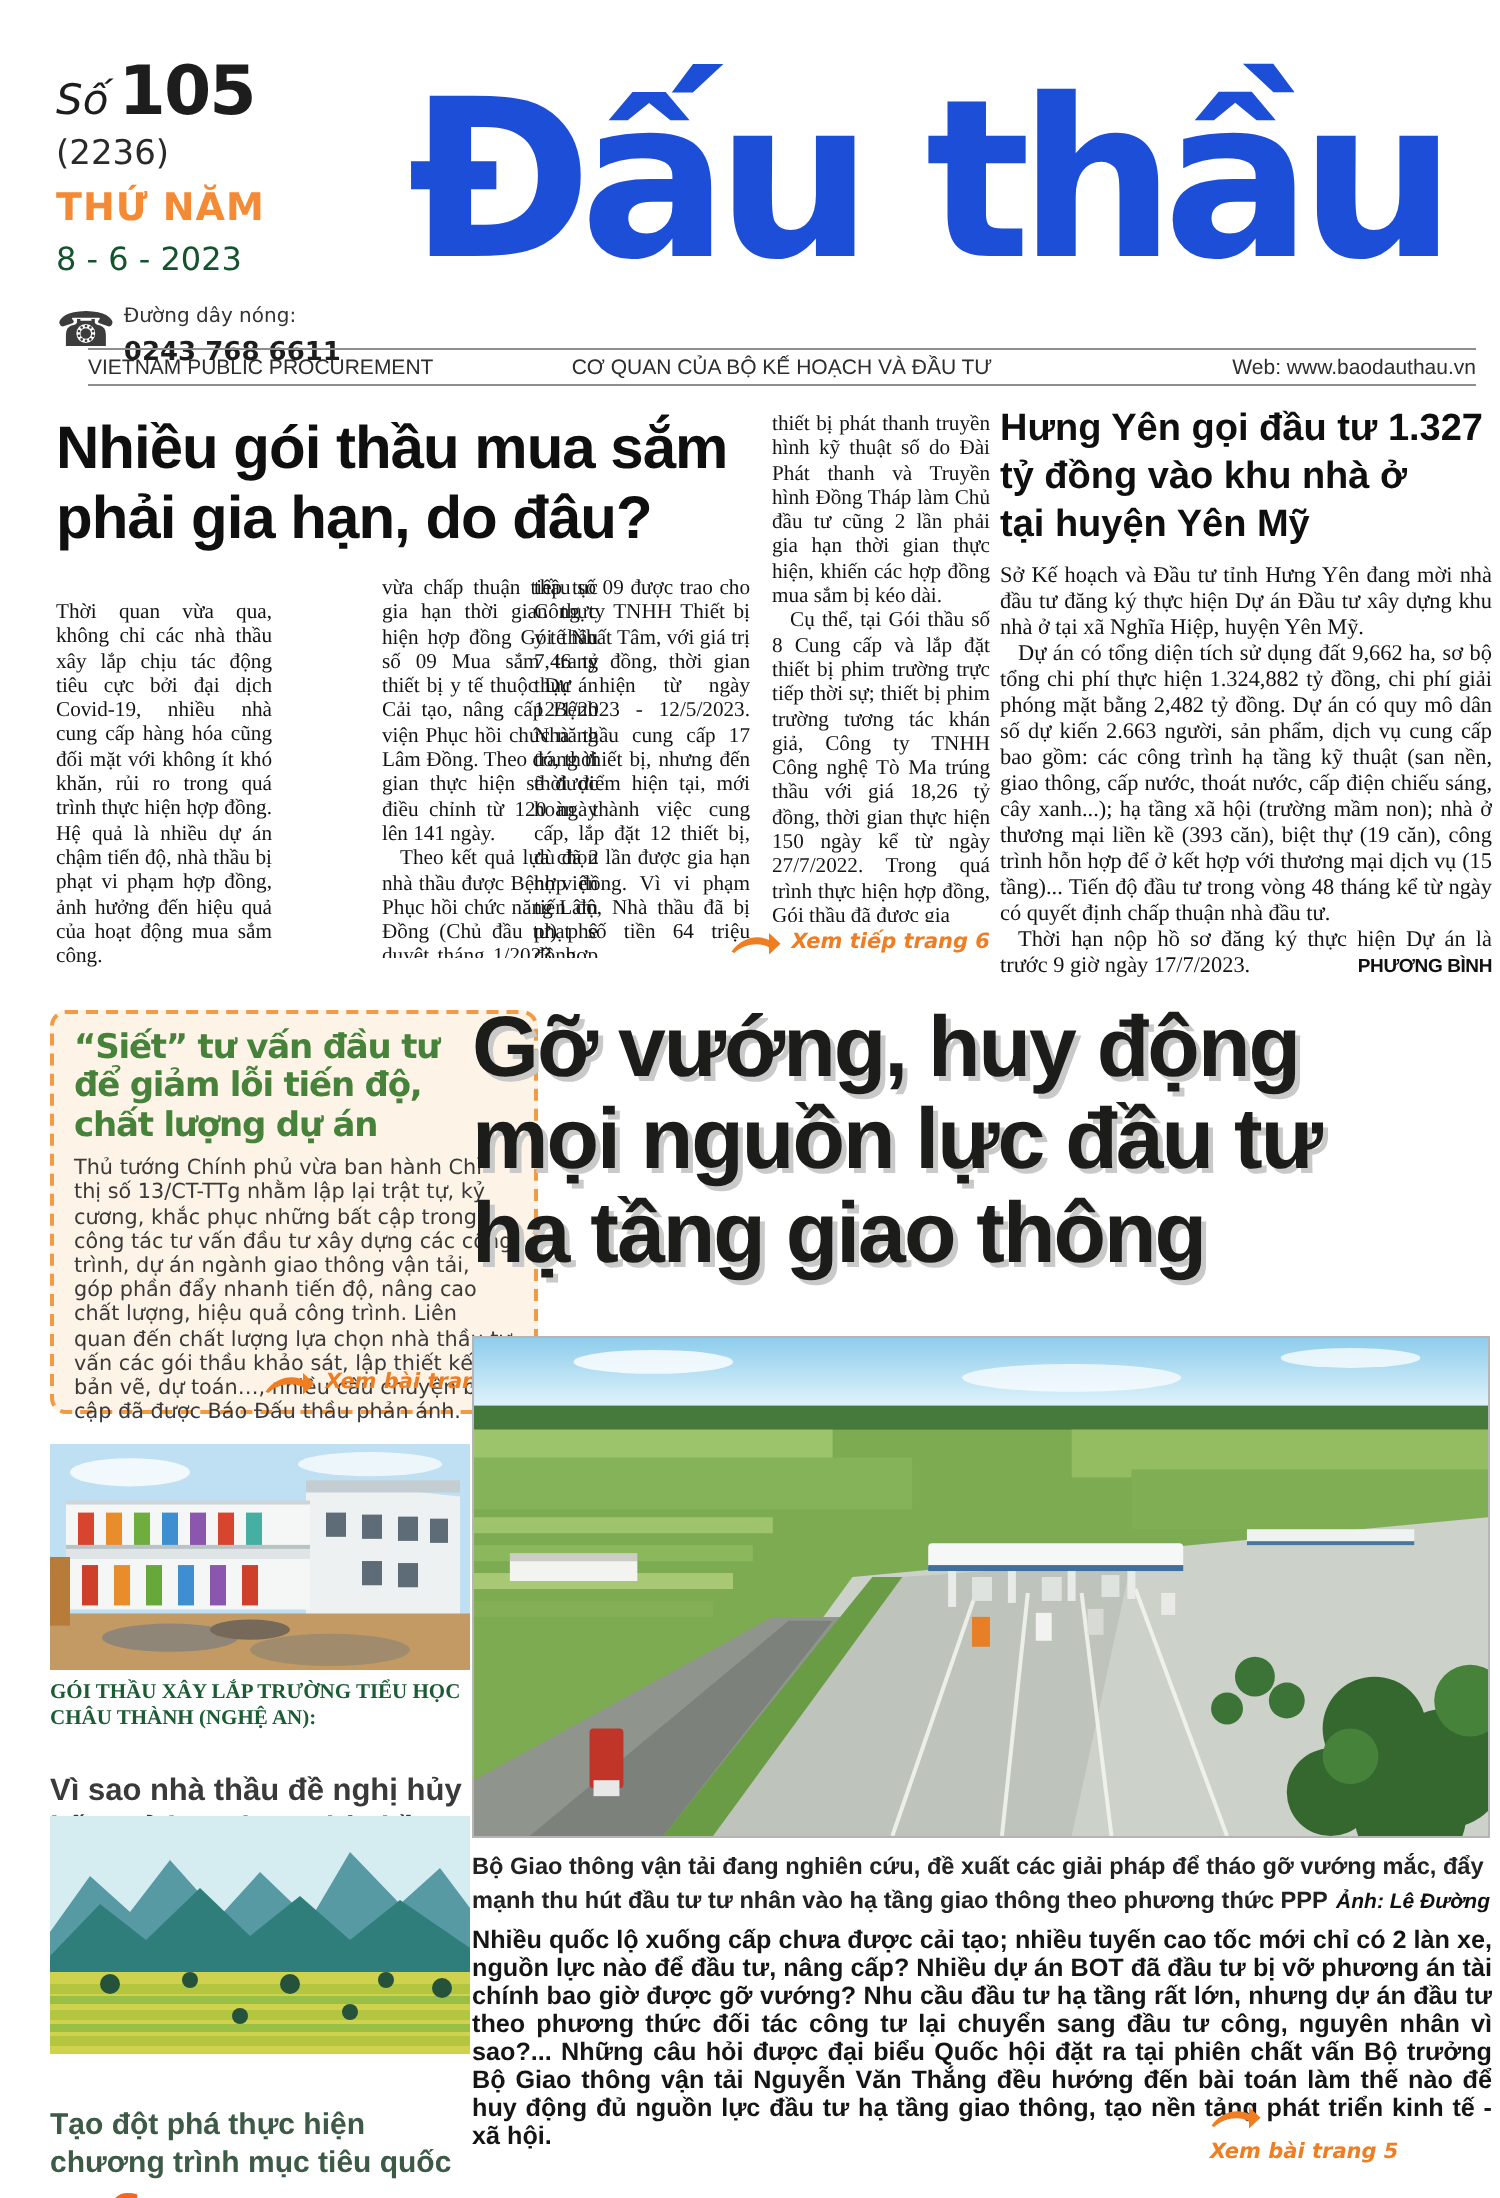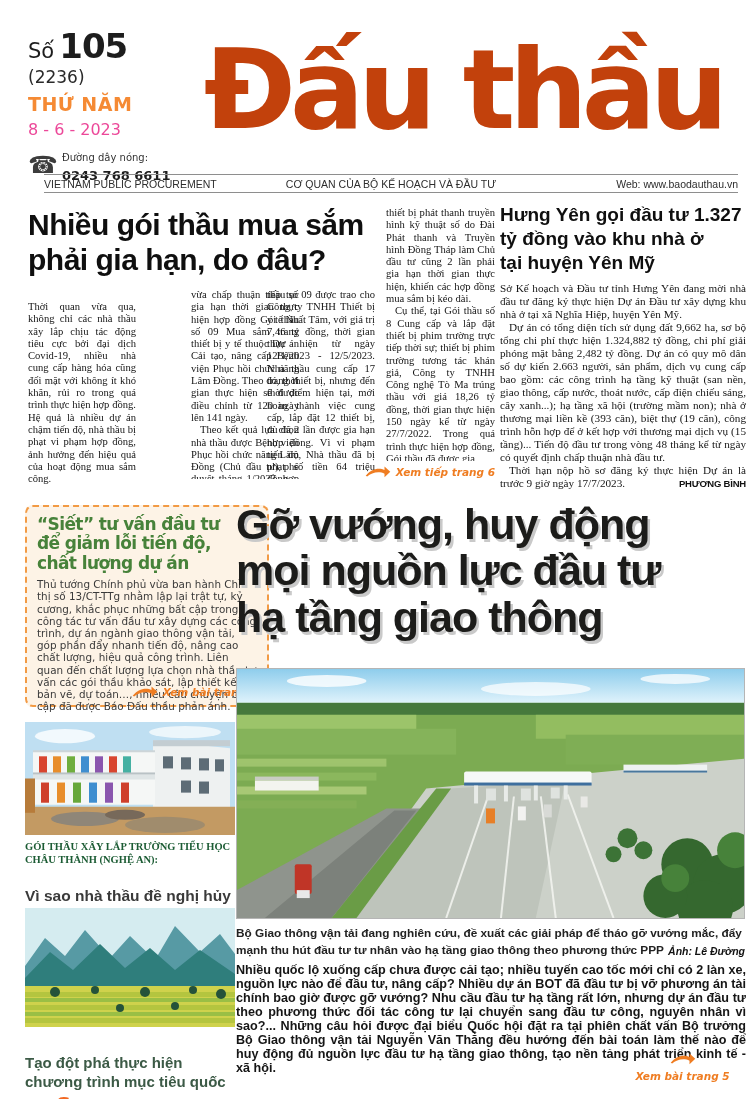--- a/index.html
+++ b/index.html
@@ -12,7 +12,7 @@
   
   .issue-block { position:absolute; left:28px; top:26px; width:150px; font-family:"DejaVu Sans", sans-serif; }
   .issue-line { color:#1d1d1d; }
-  .issue-label { font-size:21px; }
+  .issue-label { font-size:21px;font-style:italic; }
   .issue-number { font-size:34px; font-weight:bold; letter-spacing:-1px; }
   .issue-sub { font-size:17px; color:#2a2a2a; margin-top:1px; }
   .weekday { font-size:19px; font-weight:bold; color:#f58a34; margin-top:6px; letter-spacing:0.5px; }

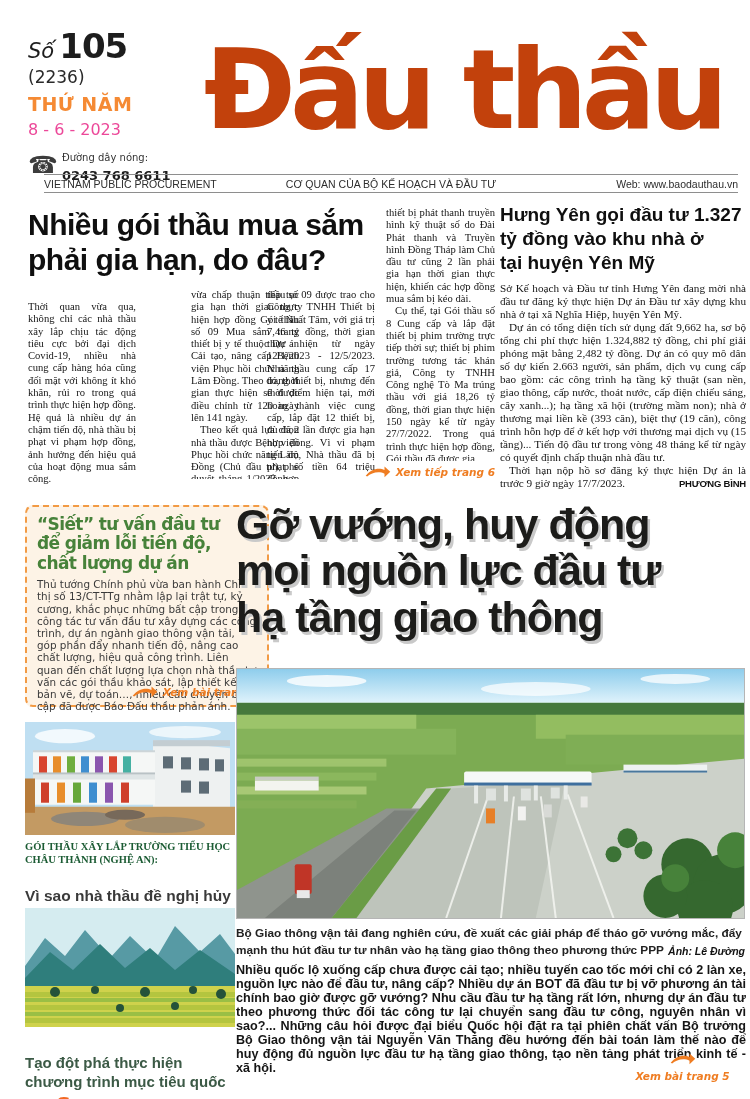--- a/index.html
+++ b/index.html
@@ -16,7 +16,7 @@
   .issue-number { font-size:34px; font-weight:bold; letter-spacing:-1px; }
   .issue-sub { font-size:17px; color:#2a2a2a; margin-top:1px; }
   .weekday { font-size:19px; font-weight:bold; color:#f58a34; margin-top:6px; letter-spacing:0.5px; }
-  .date { font-size:16px; color:#ec4899; margin-top:5px; }
+  .date { font-size:16px; color:#14532d; margin-top:5px; }
   .hotline { display:flex; align-items:center; margin-top:7px; }
   .phone-icon { font-size:24px; color:#3c3c3c; line-height:1; margin-right:4px; }
   .hotline-label { font-size:10px; color:#333; font-weight:normal; }

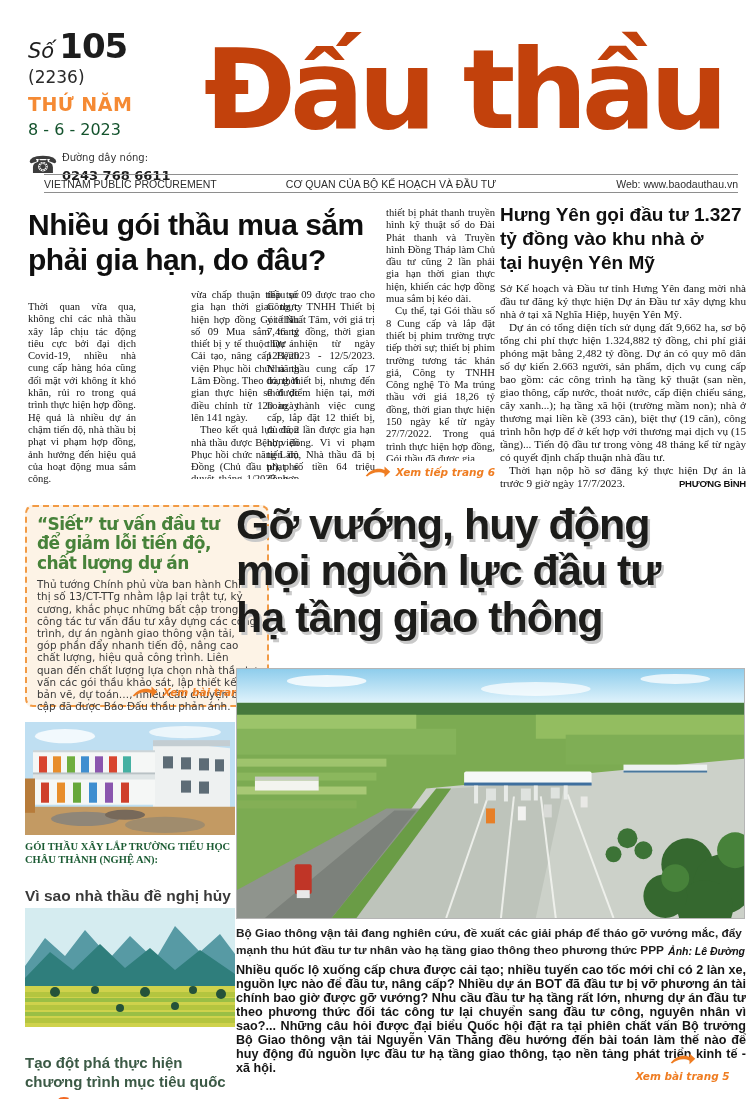--- a/index.html
+++ b/index.html
@@ -25,7 +25,7 @@
     position:absolute; left:180px; top:22px; width:566px; height:150px;
     font-family:"DejaVu Sans", sans-serif; font-weight:bold;
     font-size:110px; line-height:136px; letter-spacing:-6px;
-    color:#c2410c; text-align:center; white-space:nowrap;
+    color:#1d4ed8; text-align:center; white-space:nowrap;
   }
   .tagbar {
     position:absolute; left:44px; top:174px; width:694px; height:19px;

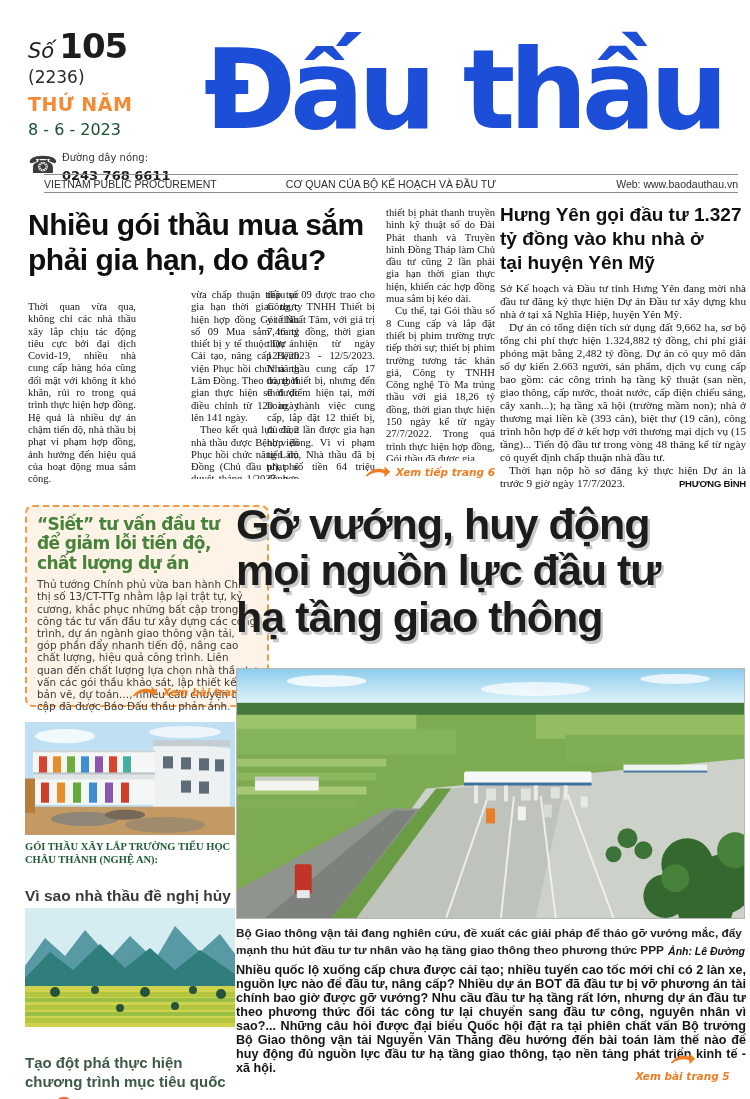--- a/index.html
+++ b/index.html
@@ -51,7 +51,7 @@
   .lead-col4 { position:absolute; left:358px; top:4px; width:109px; height:254px; overflow:hidden;
     font-size:10.6px; line-height:12.3px; text-align:justify; color:#141414; }
   .ind { text-indent:9px; }
-  .more-row { display:flex; align-items:center; justify-content:flex-end; gap:5px; }
+  .more-row { display:flex; align-items:flex-start; justify-content:flex-end; gap:5px; }
   .lead-more { position:absolute; left:352px; top:262px; width:115px; }
   .more-label { font-family:"DejaVu Sans", sans-serif; font-style:italic; font-weight:bold;
     font-size:10.5px; color:#ef7d22; white-space:nowrap; }

